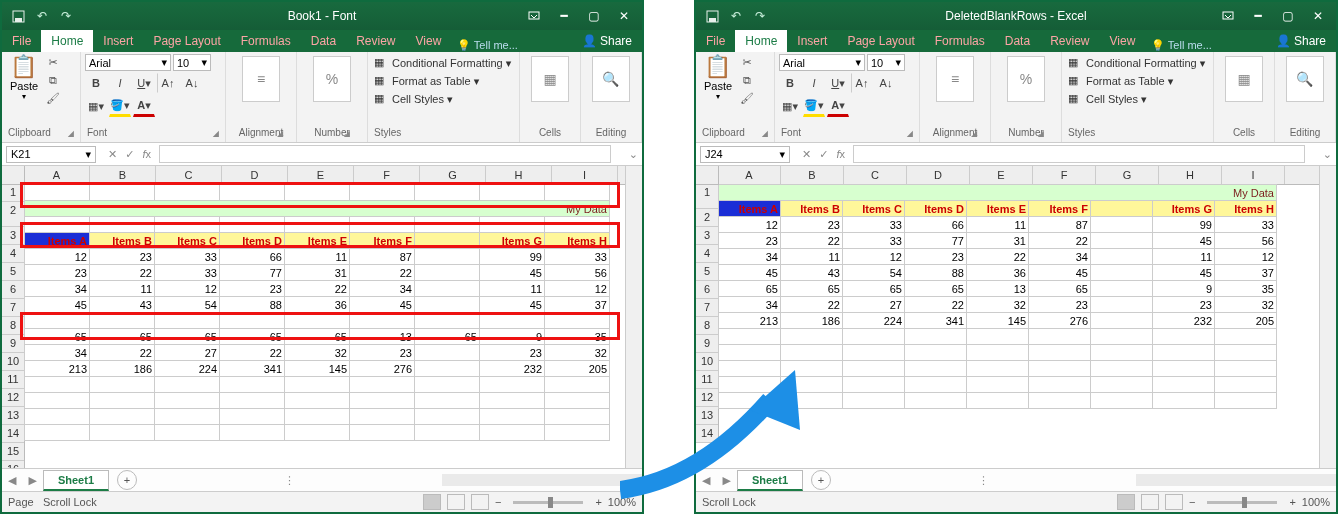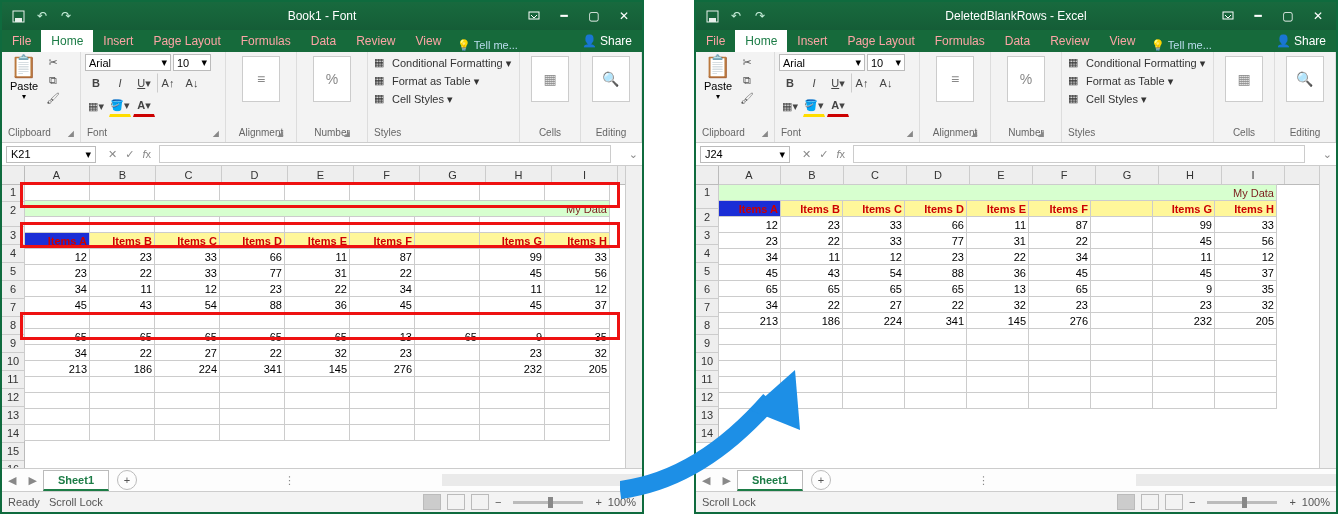--- a/index.html
+++ b/index.html
@@ -404,7 +404,7 @@
   <div class="hscroll"></div>
  </div>
     <div class="status">
-  <span>Ready</span>&nbsp;&nbsp;&nbsp;
+  <span>Page</span>&nbsp;&nbsp;&nbsp;
   <span>Scroll Lock</span>
   <span class="viewbtns">
    <span class="vb" style="background:#ccc"></span>

